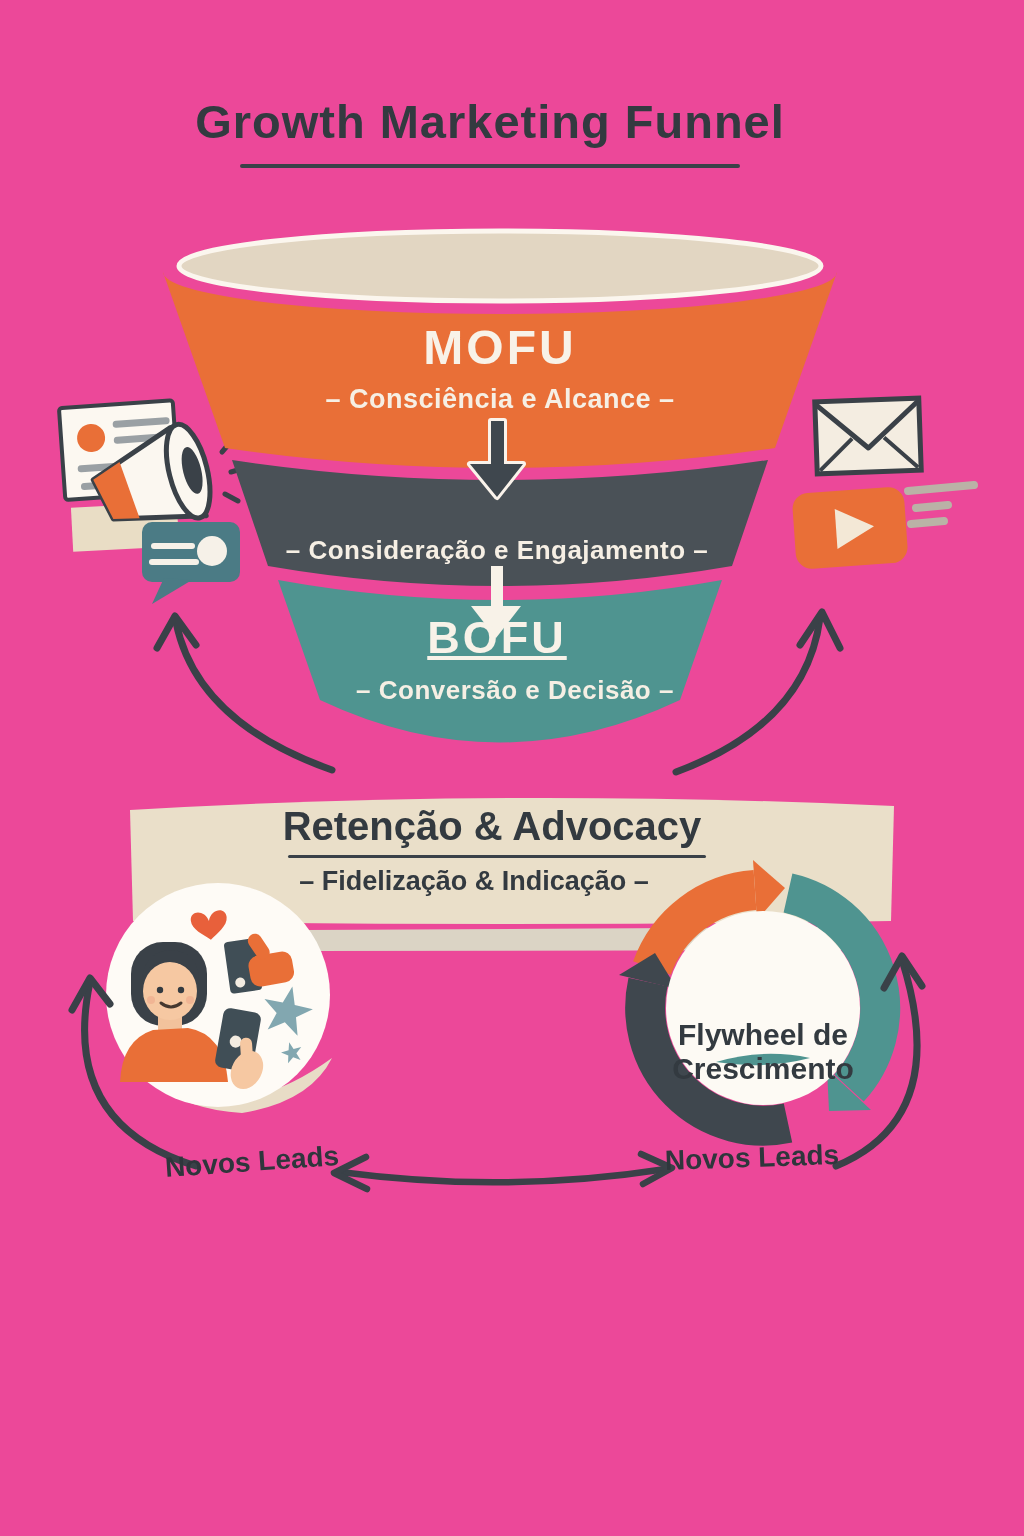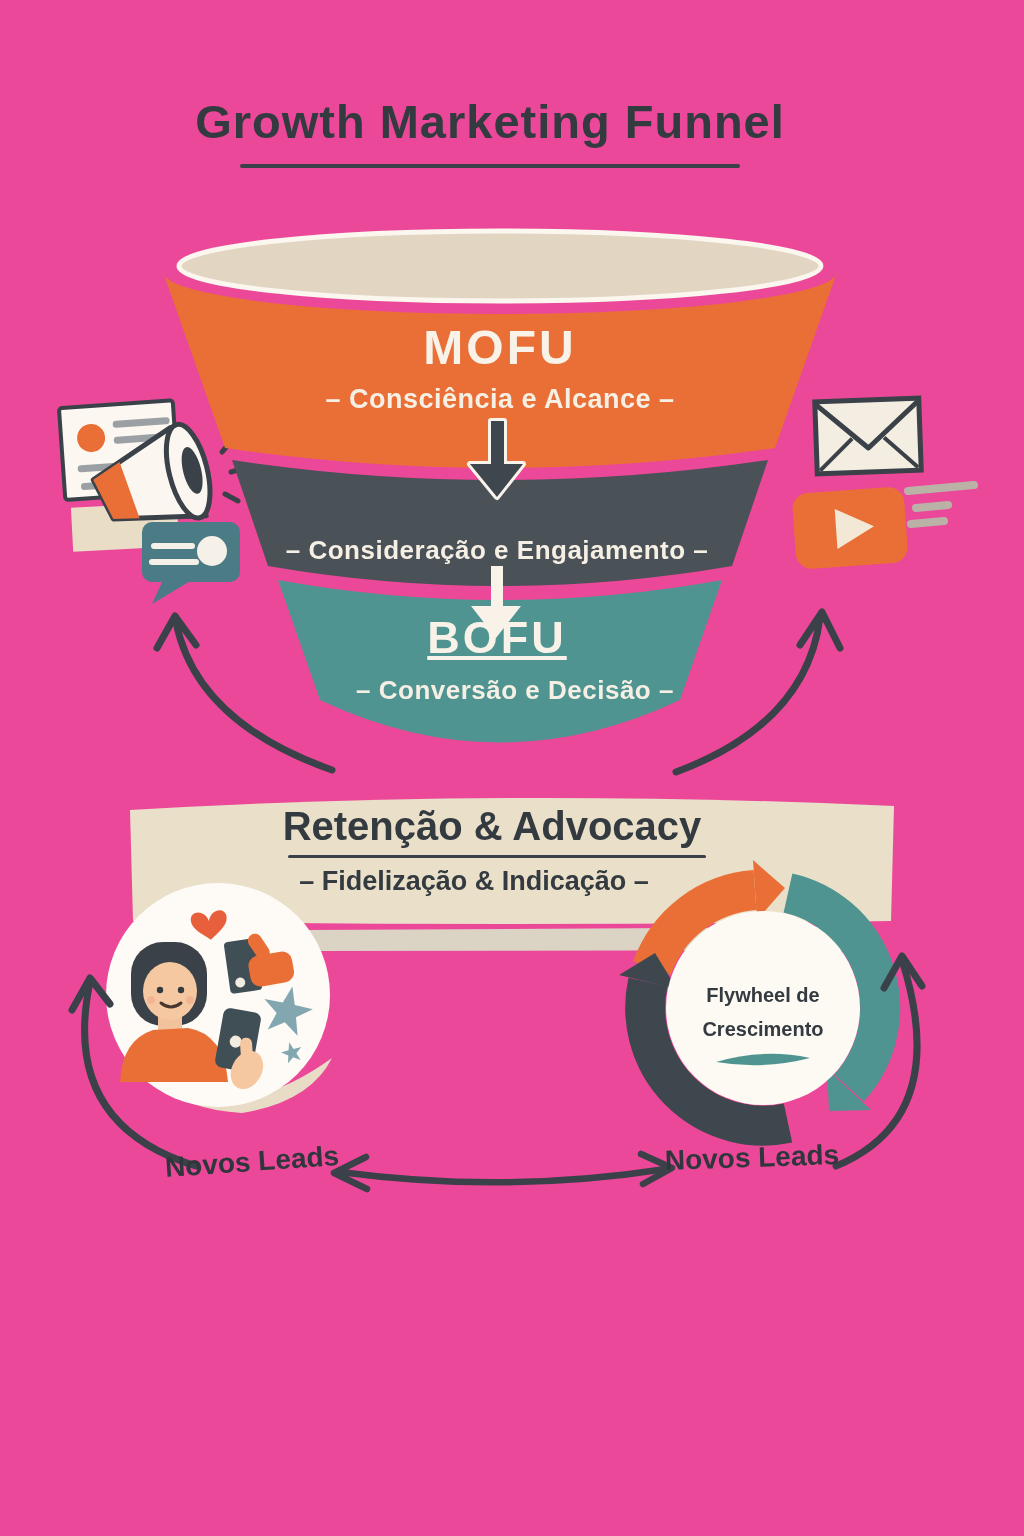--- a/index.html
+++ b/index.html
@@ -22,7 +22,7 @@
   .retention-title{left:192px;width:600px;top:804px;font-size:40px;}
   .retention-underline{position:absolute;left:288px;top:855px;width:418px;height:3px;background:#3a4148;border-radius:2px;}
   .retention-sub{left:174px;width:600px;top:866px;font-size:27px;}
-  .fly-line{left:663px;width:200px;font-size:20px;line-height:32px;}
+  .fly-line{left:663px;width:200px;font-size:30px;line-height:32px;margin-top:40px;}
   .fly-1{top:979px;}
   .fly-2{top:1013px;}
   .leads{font-size:28px;color:#2f363c;}

